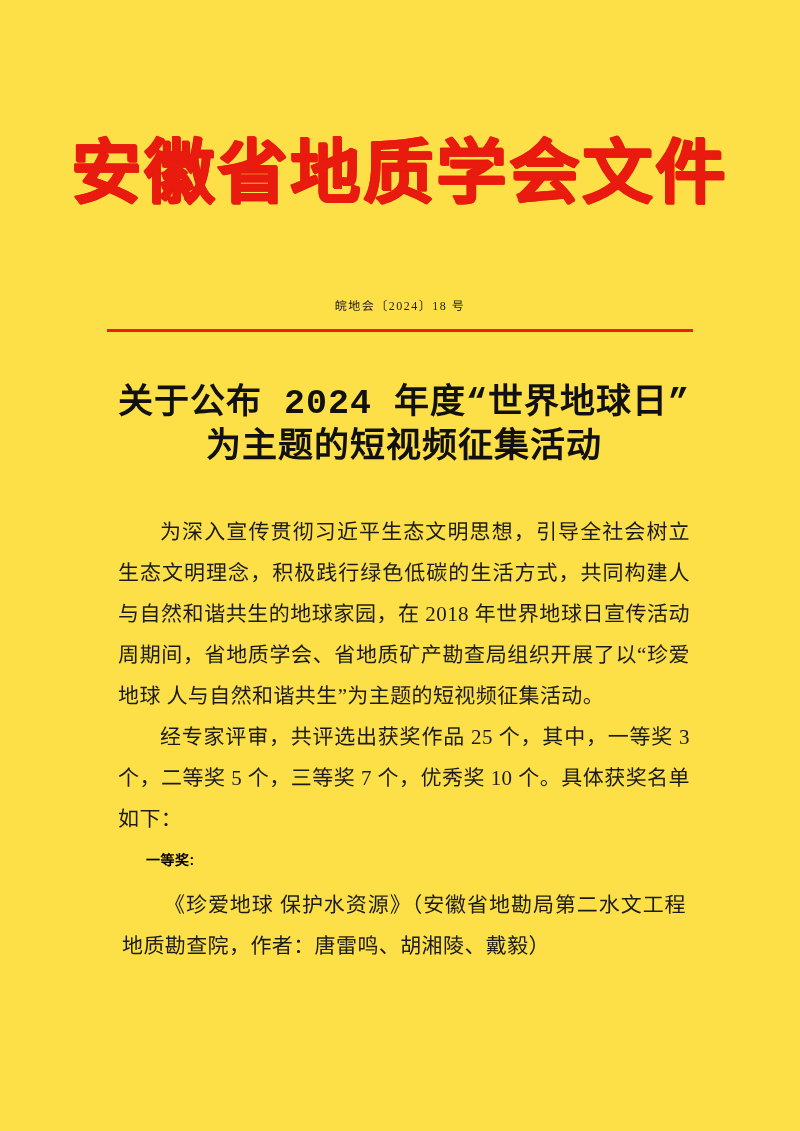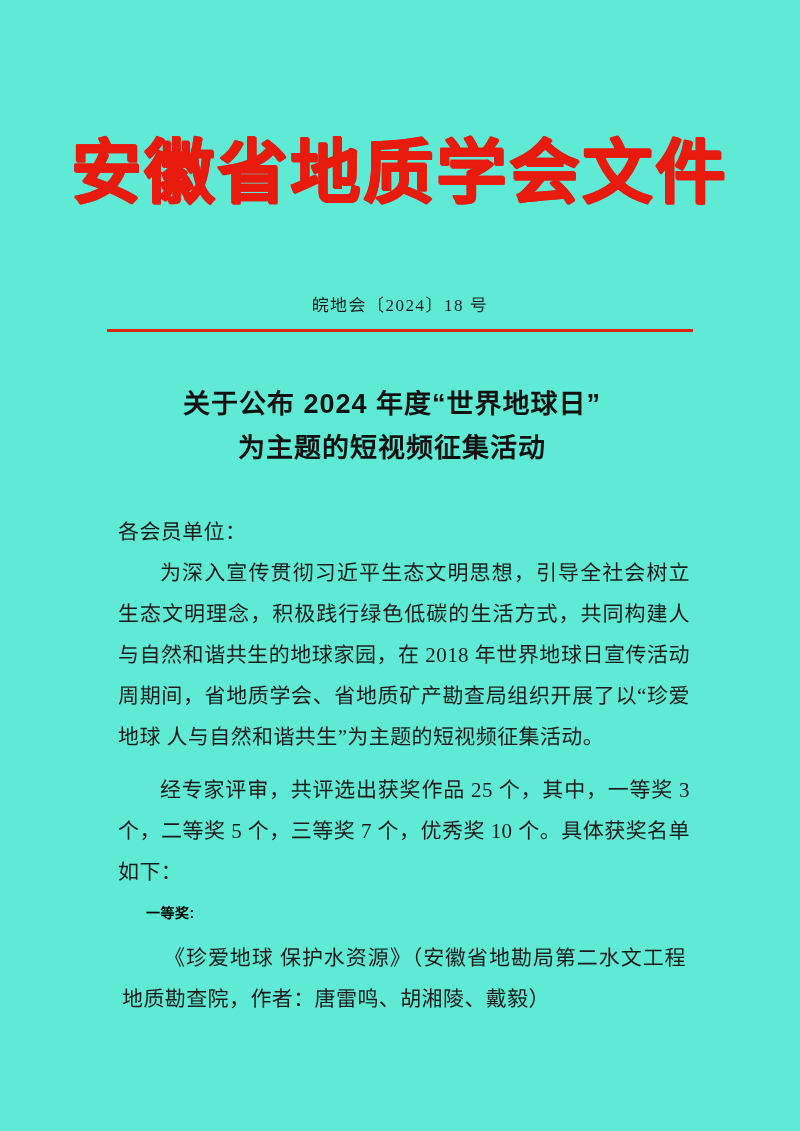--- a/index.html
+++ b/index.html
@@ -17,7 +17,7 @@
     width: 800px;
     height: 1131px;
     margin: 0 auto;
-    background: #5eead4;
+    background: #fde047;
     overflow: hidden;
     box-sizing: border-box;
   }

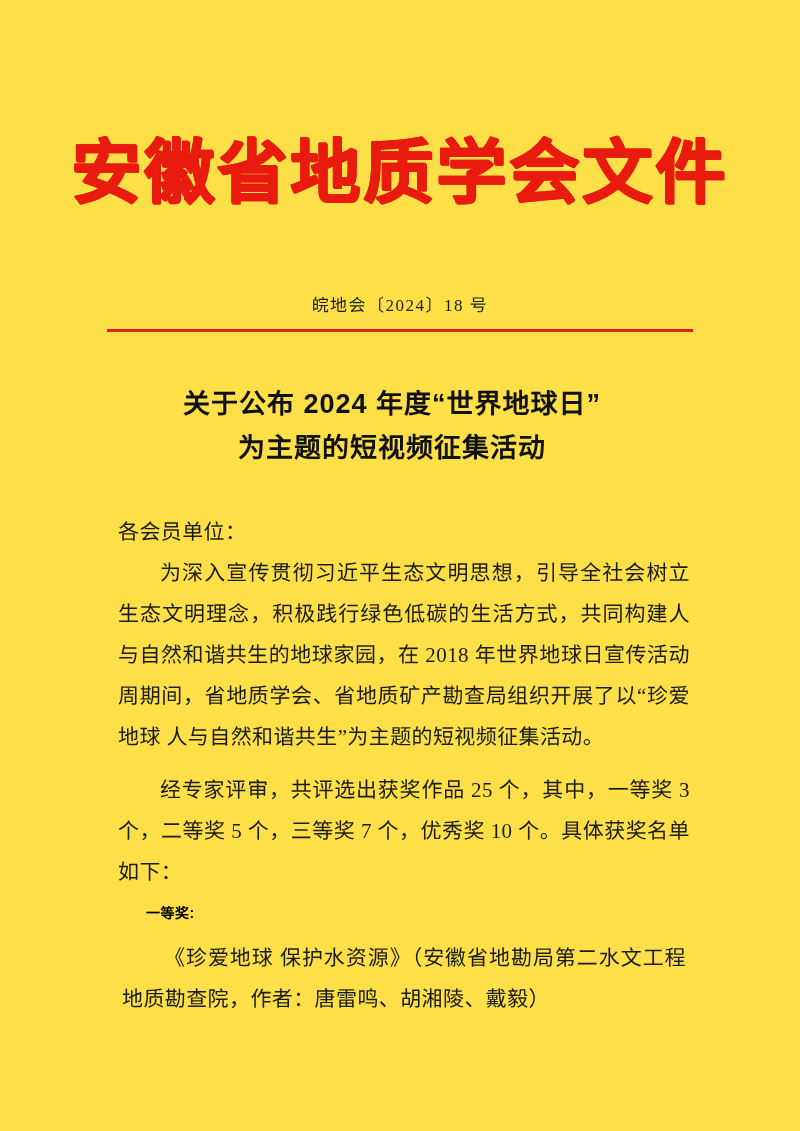--- a/index.html
+++ b/index.html
@@ -49,7 +49,7 @@
     top: 292px;
     width: 800px;
     text-align: center;
-    font-size: 17px;
+    font-size: 12px;
     line-height: 28px;
     color: #1d1d1f;
     letter-spacing: 1.5px;

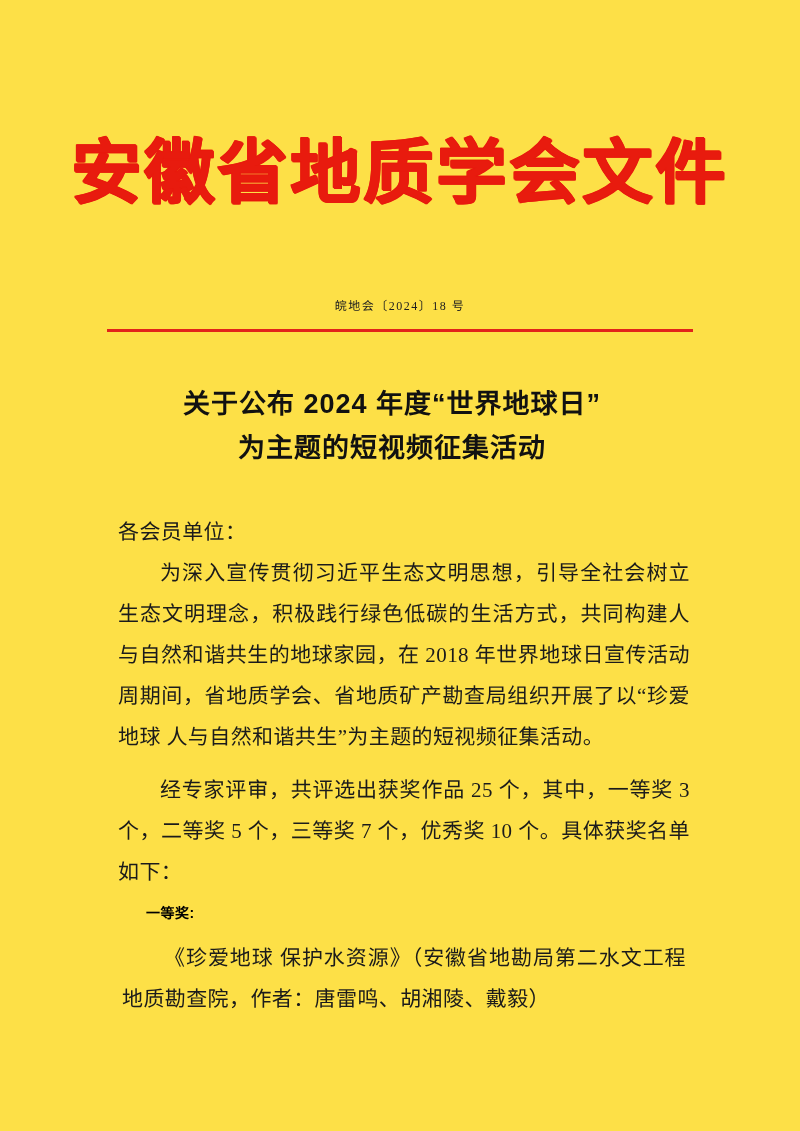--- a/index.html
+++ b/index.html
@@ -69,13 +69,13 @@
   
   .doc-title {
     position: absolute;
-    left: 92px;
+    left: 104px;
     top: 382px;
     width: 600px;
     text-align: center;
-    font-family: Liberation Sans, sans-serif;
+    font-family: Liberation Mono, monospace;
     font-weight: 700;
-    font-size: 27px;
+    font-size: 35px;
     line-height: 44px;
     color: #111111;
     letter-spacing: 1px;

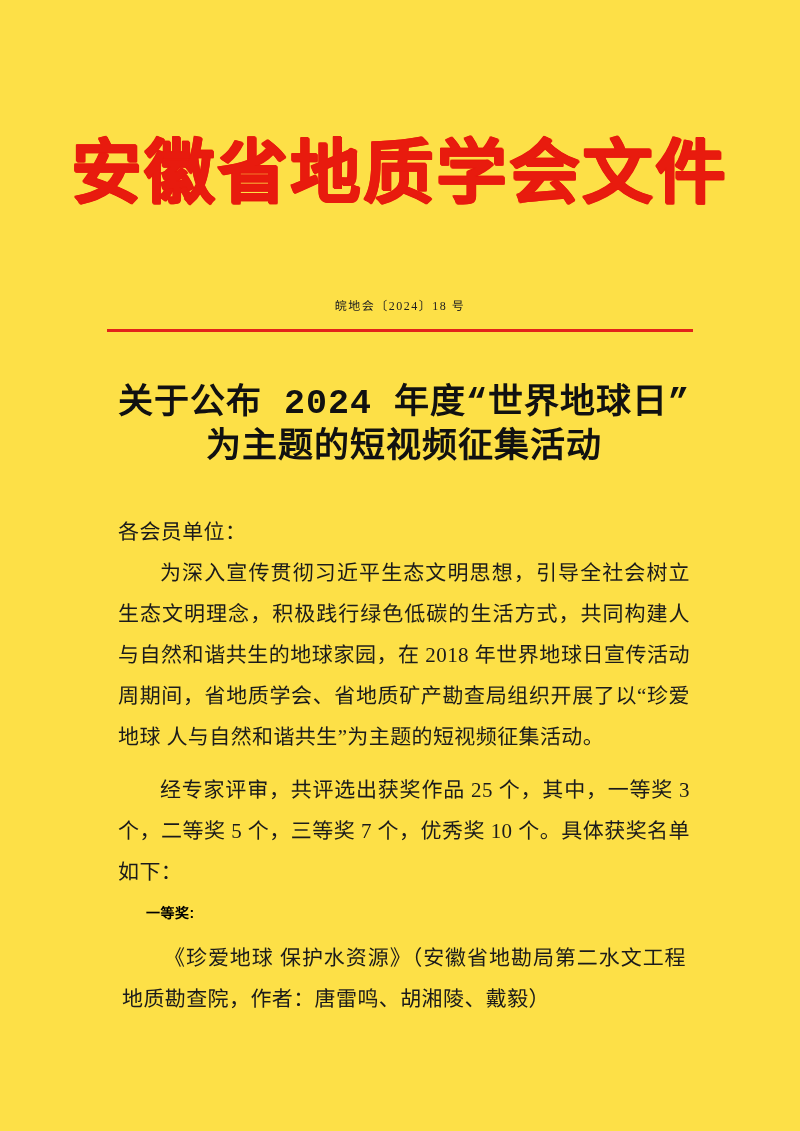--- a/index.html
+++ b/index.html
@@ -144,7 +144,6 @@
 
   <div class="body-block">
 
-    <p class="para salutation">各会员单位：</p>
 
     <p class="para indent">为深入宣传贯彻习近平生态文明思想，引导全社会树立生态文明理念，积极践行绿色低碳的生活方式，共同构建人与自然和谐共生的地球家园，在 2018 年世界地球日宣传活动周期间，省地质学会、省地质矿产勘查局组织开展了以“珍爱地球 人与自然和谐共生”为主题的短视频征集活动。</p>
 

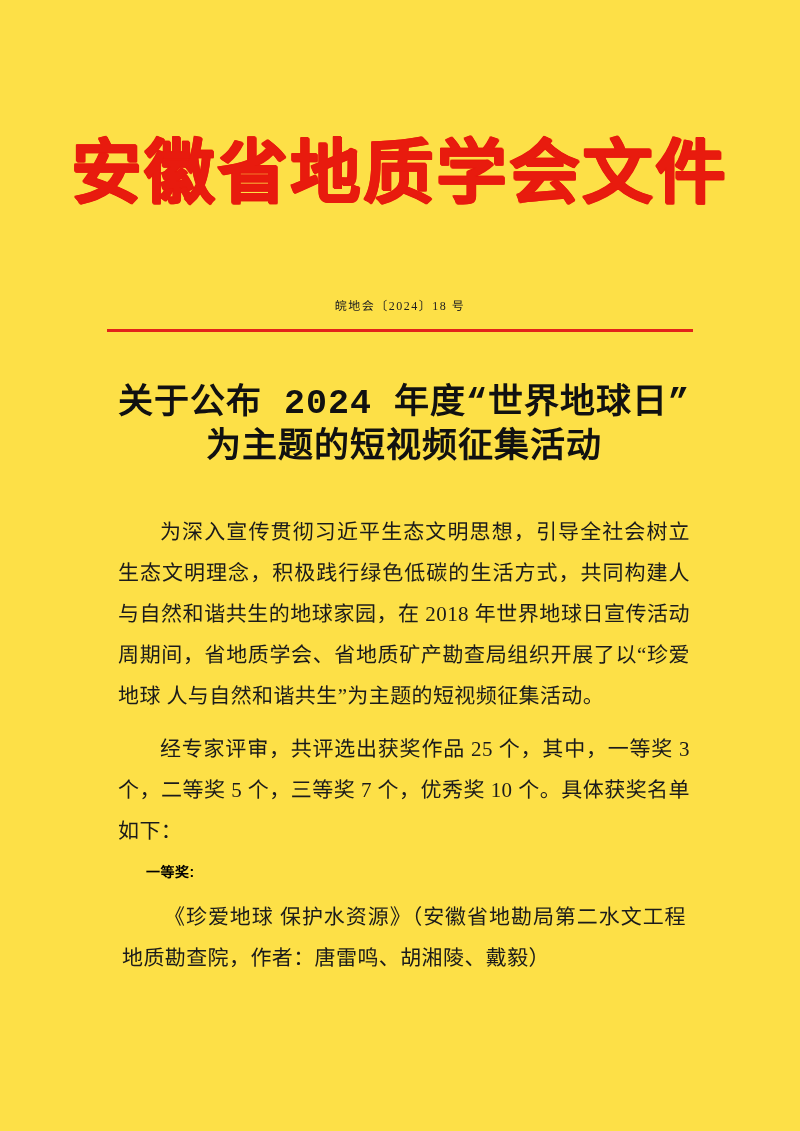--- a/index.html
+++ b/index.html
@@ -101,7 +101,7 @@
   }
   .para.salutation { text-indent: 0; }
   .para.indent { text-indent: 2em; }
-  .para.gap { margin-top: 12px; }
+  .para.gap { margin-top: 0px; }
 
   .subhead {
     font-family: "Liberation Sans", "DejaVu Sans", sans-serif;

